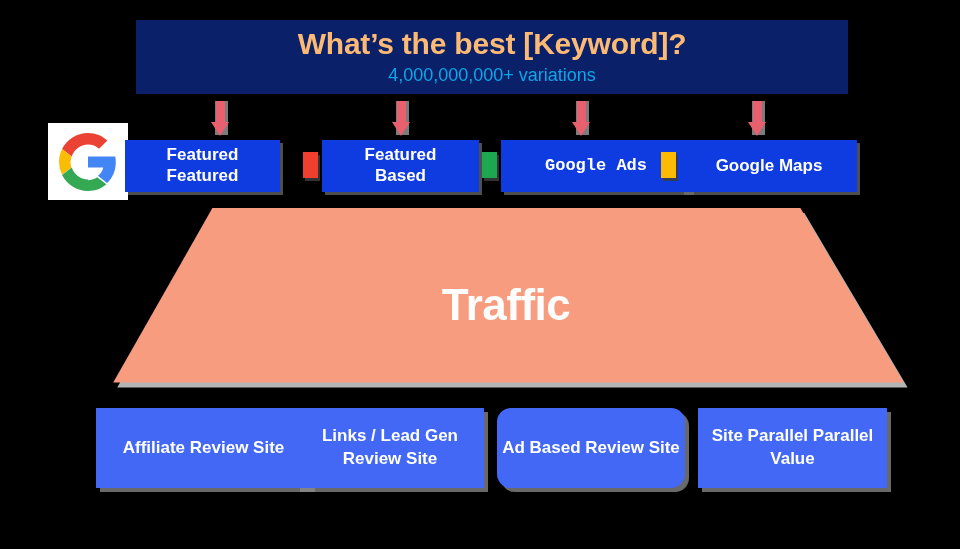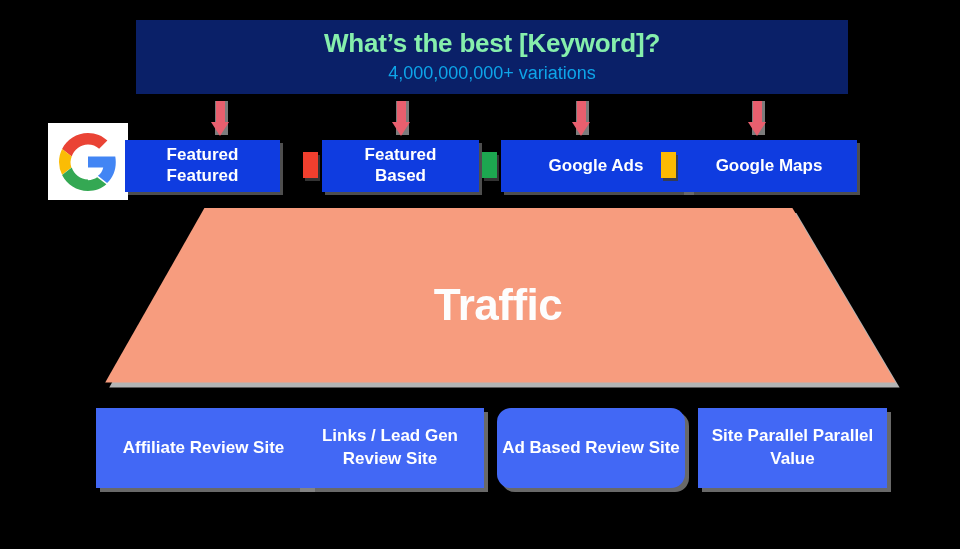--- a/index.html
+++ b/index.html
@@ -36,8 +36,8 @@
     box-sizing: border-box;
   }
   .query-title {
-    color: #86efac;
-    font-size: 26px;
+    color: #fdba74;
+    font-size: 30px;
     font-weight: bold;
     line-height: 1.1;
     letter-spacing: -0.2px;

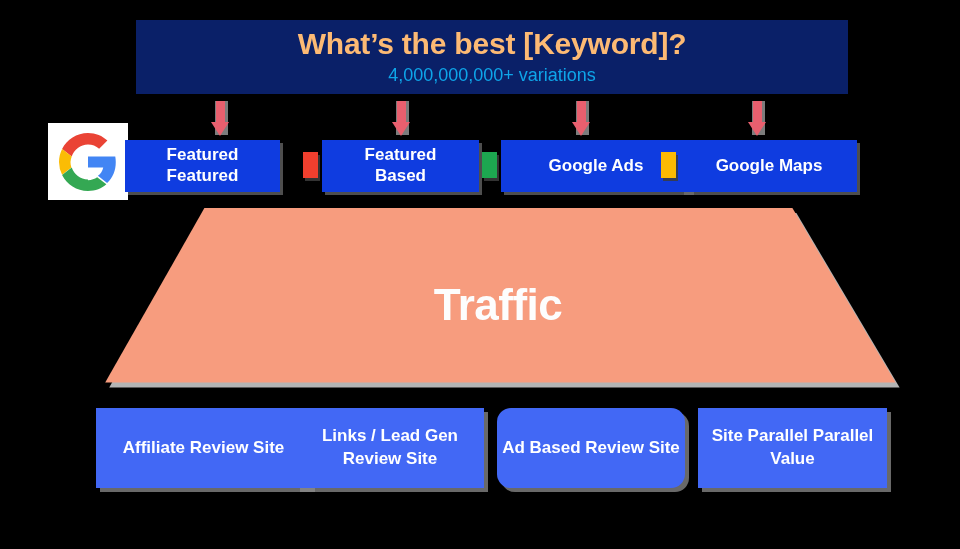--- a/index.html
+++ b/index.html
@@ -232,7 +232,7 @@
       <span>Based</span>
     </div>
   </div>
-  <div class="serp-box" style="left:501px; width:190px;">
+  <div class="serp-box" style="left:501px; width:190px;font-family:Liberation Mono, monospace;">
     <div>
       <span>Google Ads</span>
     </div>

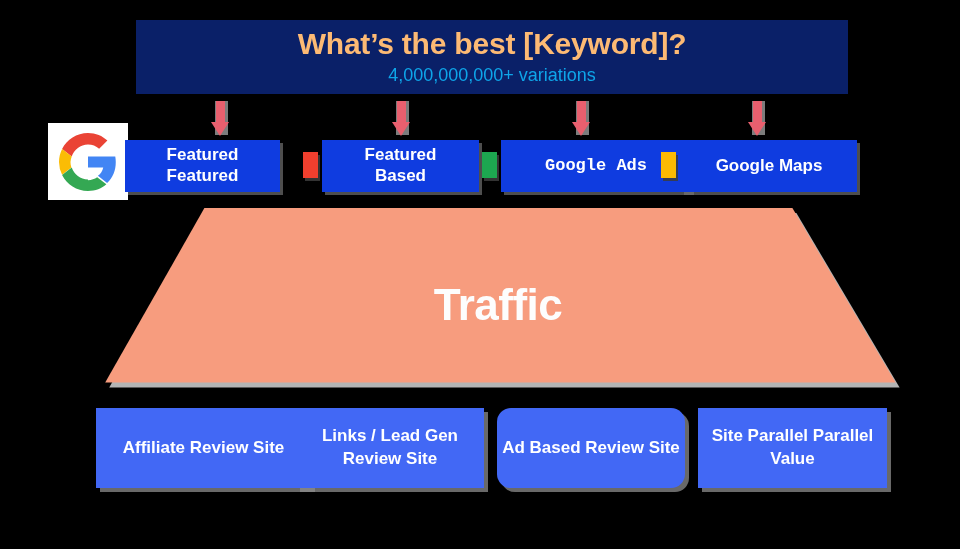--- a/index.html
+++ b/index.html
@@ -131,7 +131,7 @@
   
   .traffic-wrap {
     position: absolute;
-    left: 98px;
+    left: 106px;
     top: 204px;
     width: 800px;
     height: 186px;

